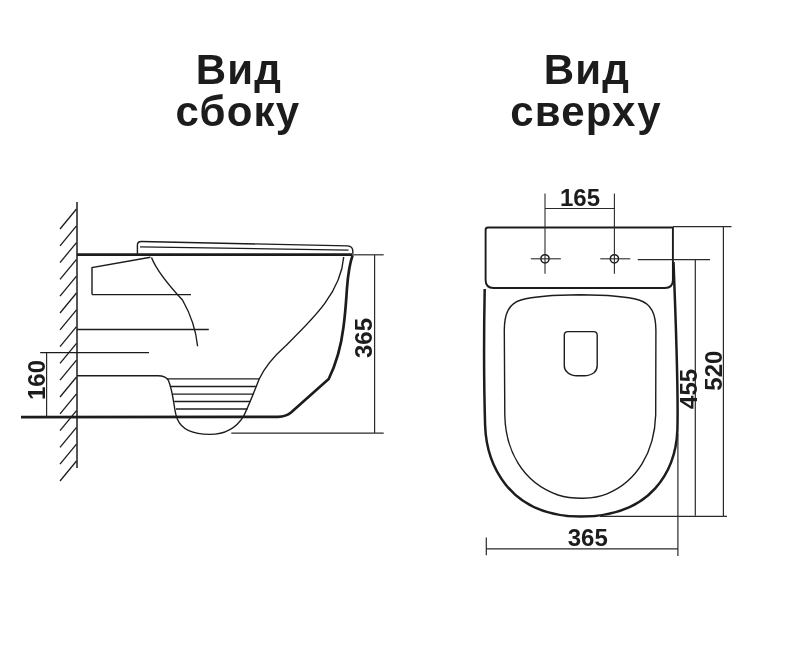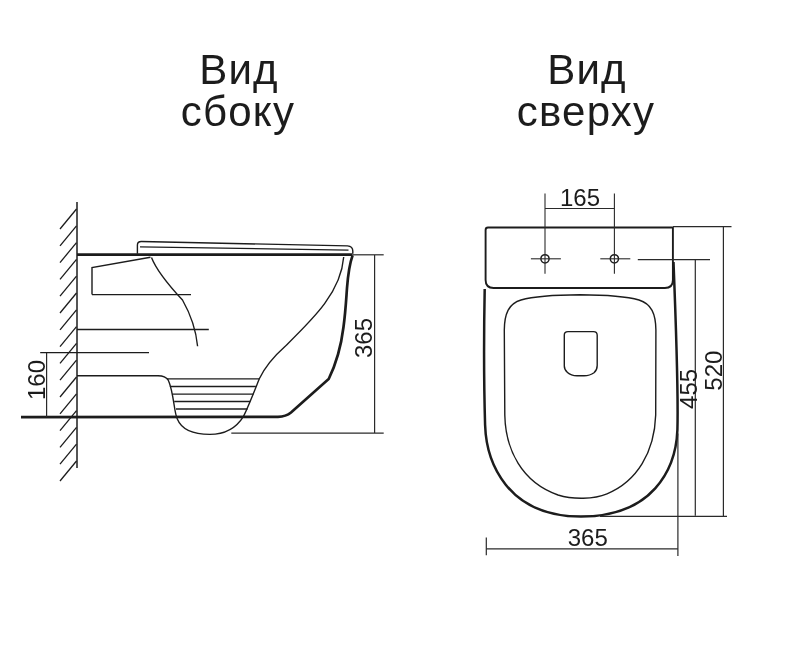--- a/index.html
+++ b/index.html
@@ -3,7 +3,7 @@
 <meta charset="utf-8">
 <style>
   html,body{margin:0;padding:0;background:#ffffff;}
-  .wrap{width:800px;height:646px;position:relative;overflow:hidden;}
+  .wrap{width:800px;height:646px;position:relative;overflow:hidden;font-weight:bold;}
   svg{display:block;}
   text{font-family:"Liberation Sans", sans-serif;fill:#1c1c1c;}
   .title{font-size:42px;letter-spacing:1.2px;}

